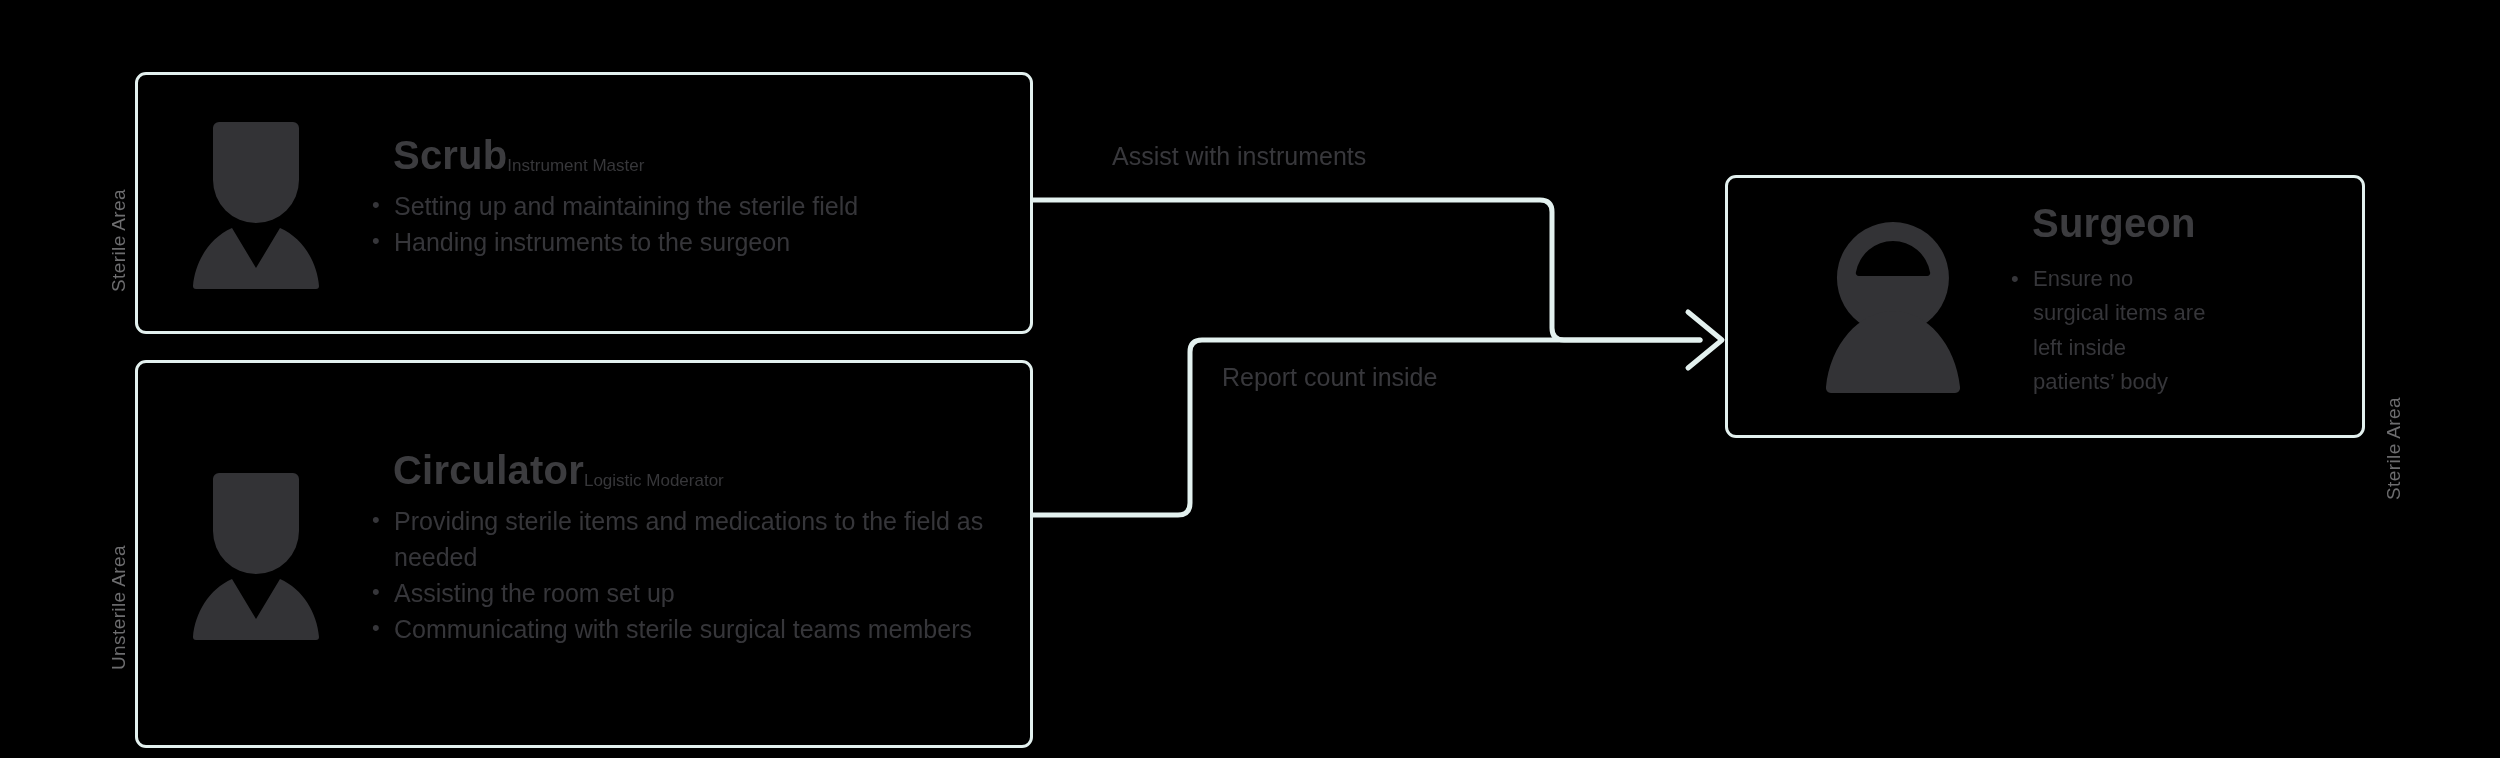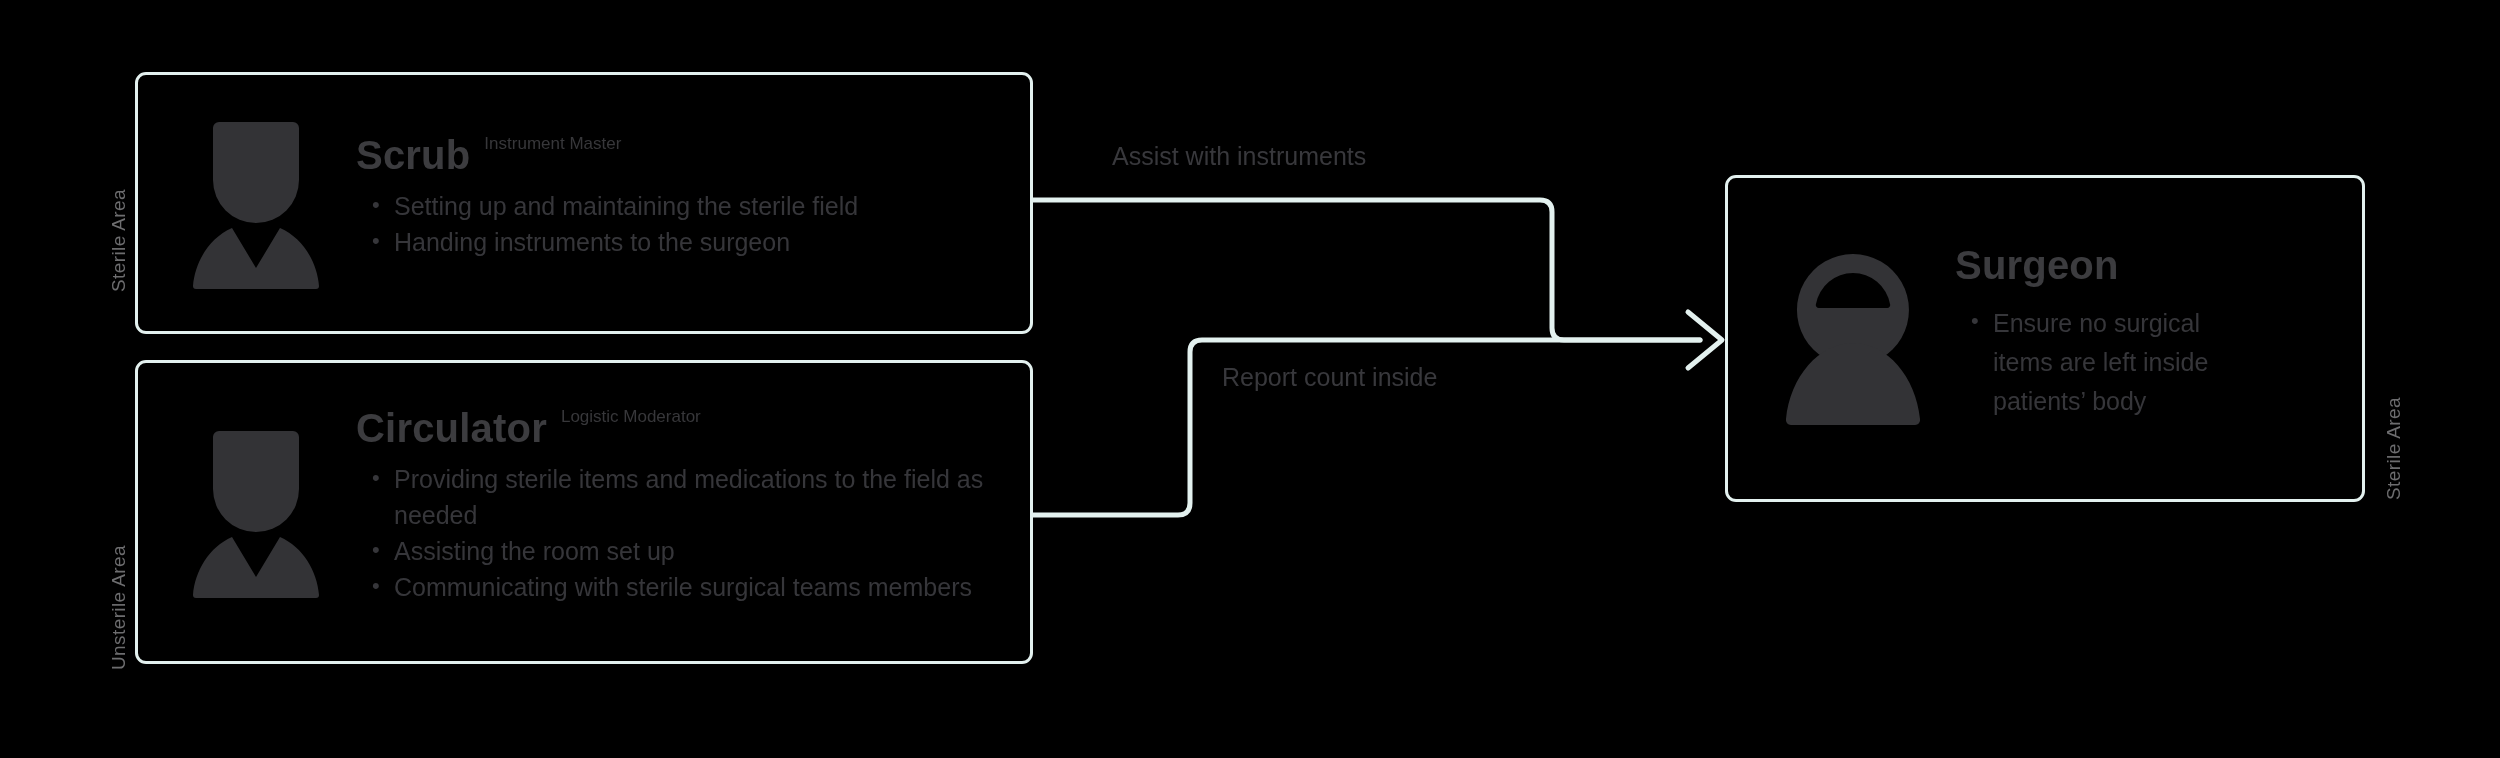--- a/index.html
+++ b/index.html
@@ -50,9 +50,9 @@
 
   .card-heading {
     display: flex;
-    align-items: flex-start;
-    gap: 14px;
+    align-items: flex-end;
     margin-bottom: 12px;
+    margin-left: 37px;
   }
   .role-name {
     font-size: 40px;

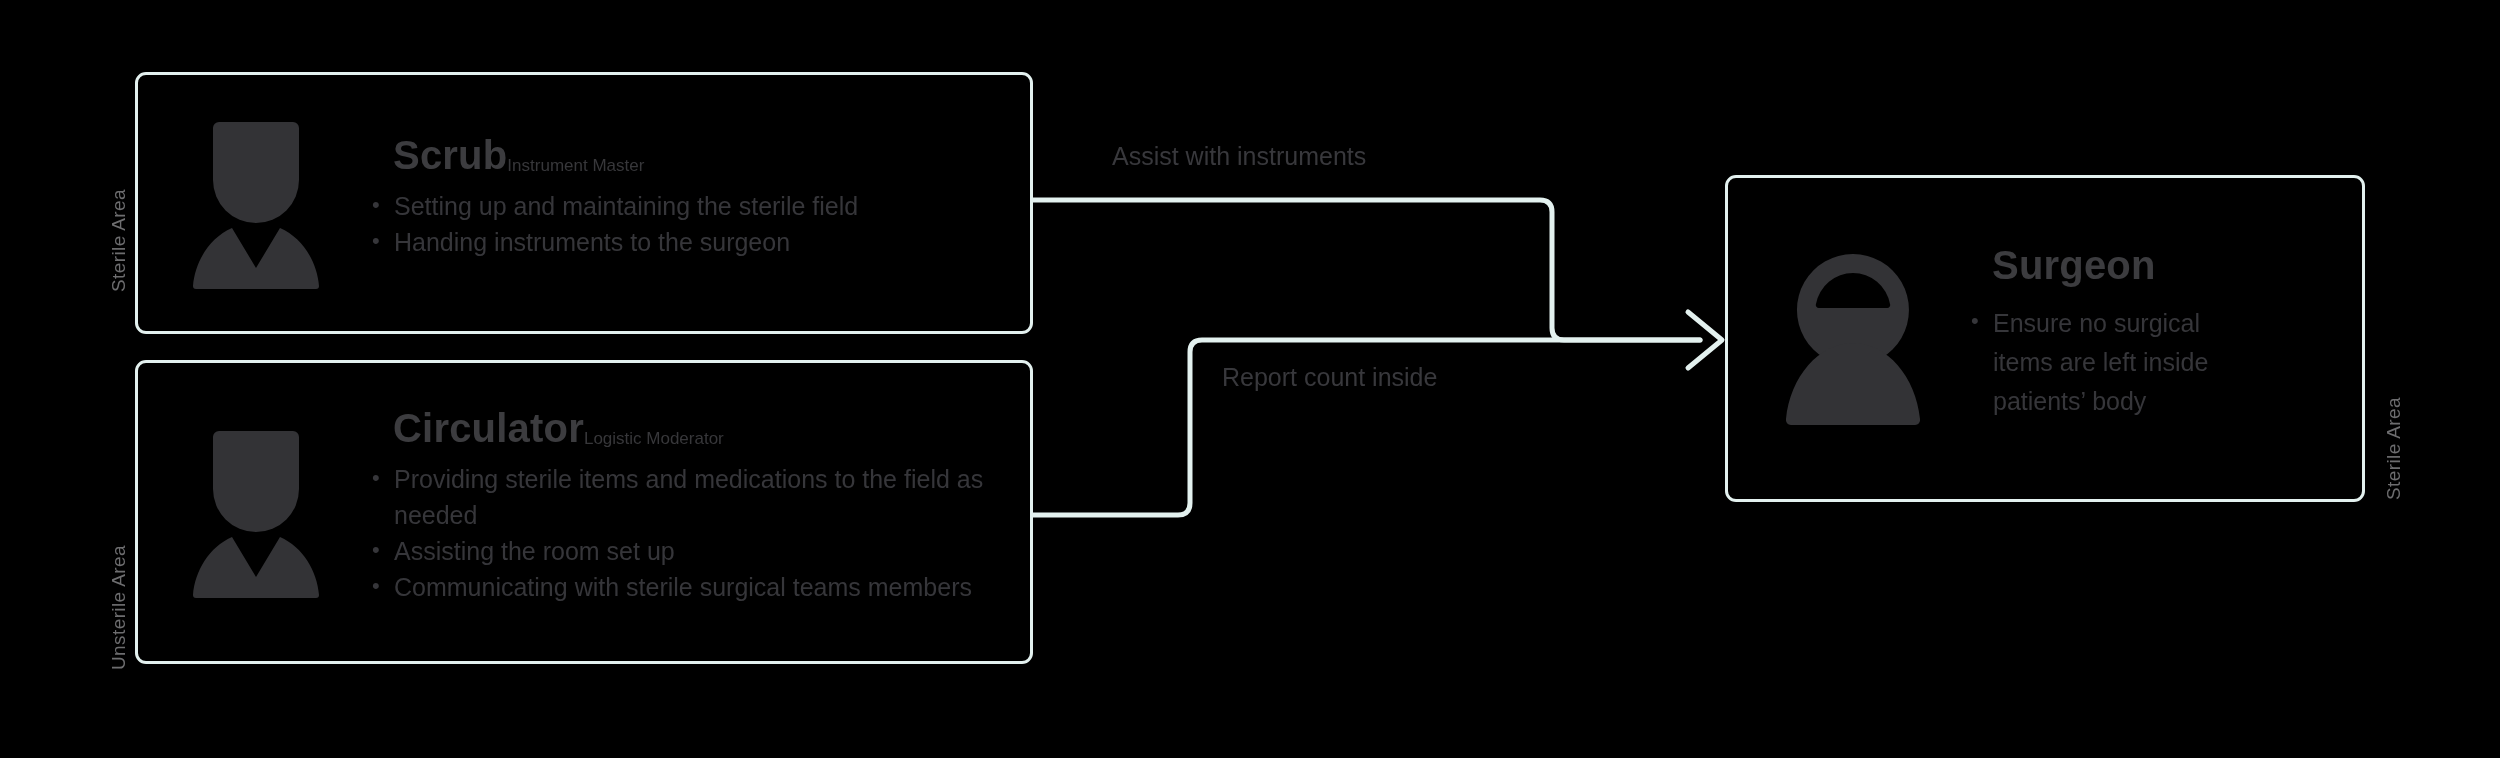--- a/index.html
+++ b/index.html
@@ -31,7 +31,7 @@
   }
   #card-scrub      { left: 135px; top: 72px;  width: 898px; height: 262px; }
   #card-circulator { left: 135px; top: 360px; width: 898px; height: 304px; }
-  #card-surgeon    { left: 1725px; top: 175px; width: 640px; height: 327px; }
+  #card-surgeon    { left: 1725px; top: 175px; width: 640px; height: 263px; padding-left: 40px; }
 
   .card-icon {
     flex: 0 0 auto;

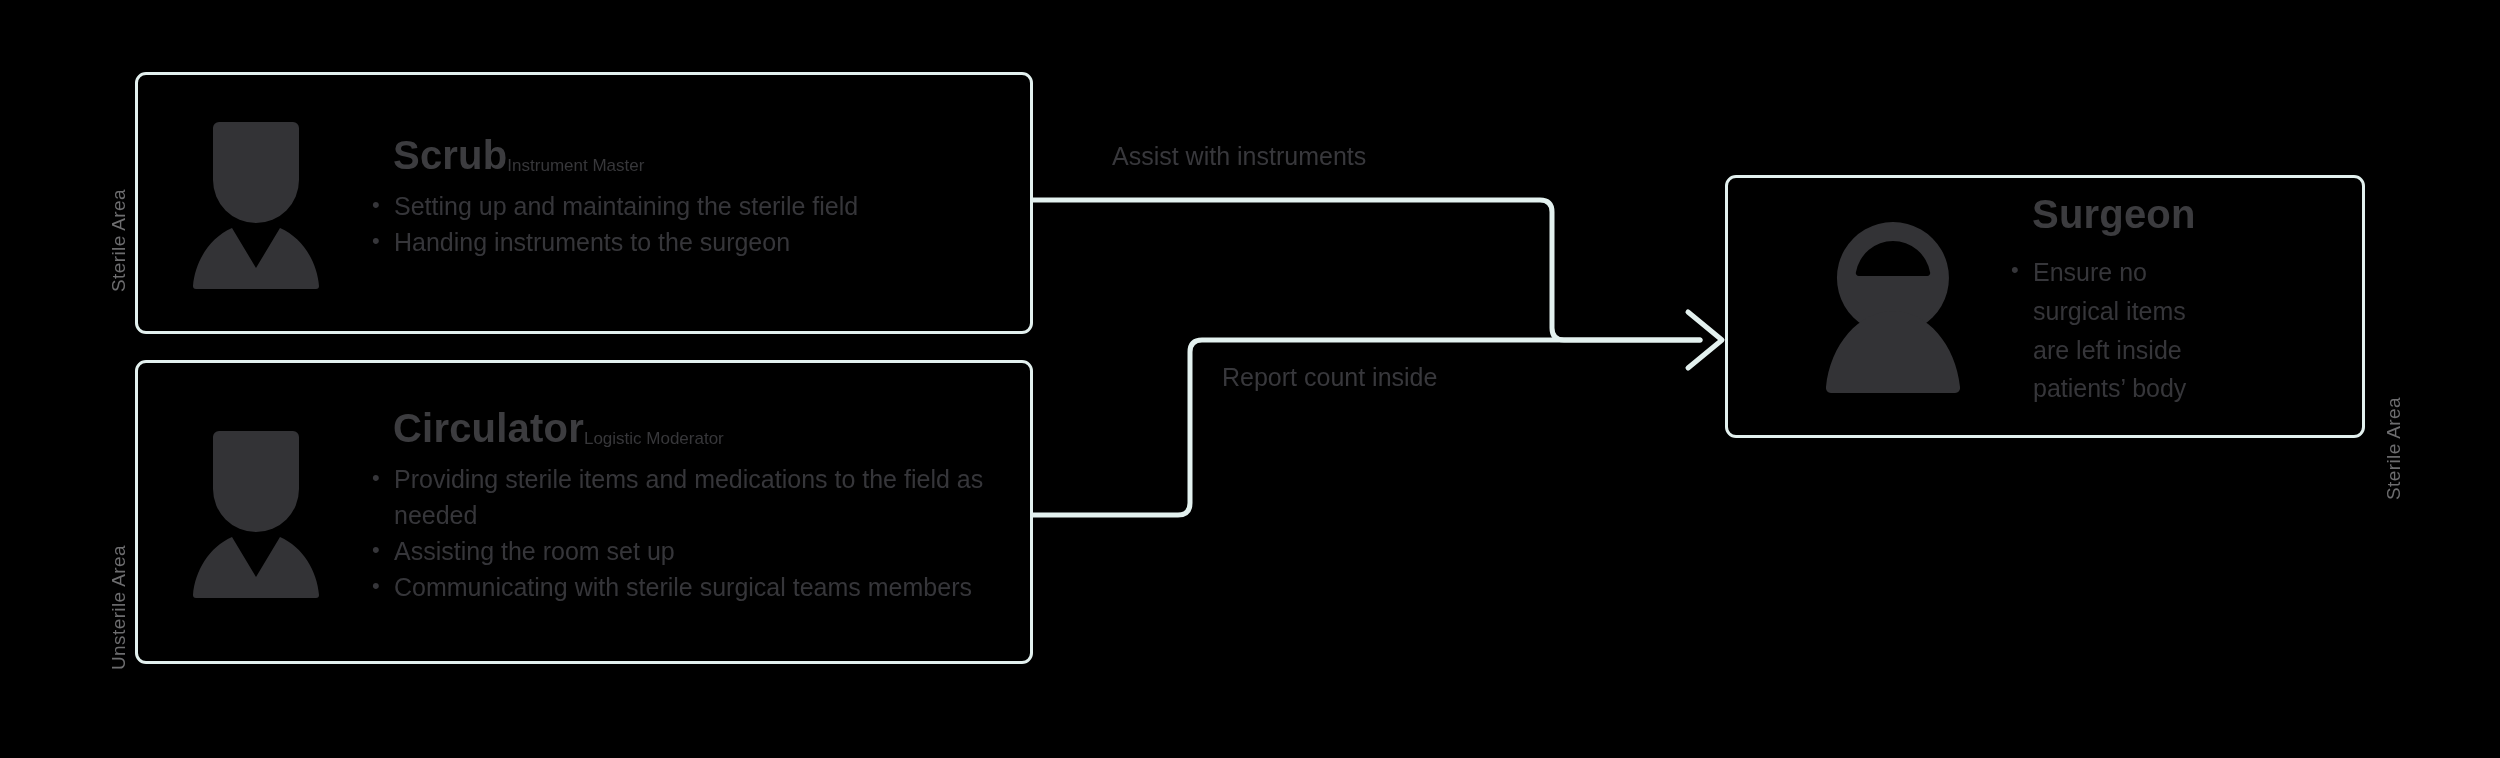--- a/index.html
+++ b/index.html
@@ -91,7 +91,7 @@
     line-height: 1.55;
   }
   #card-surgeon ul.duties li {
-    font-size: 25px;
+    font-size: 22px;
     line-height: 1.55;
   }
   #card-surgeon .card-body { padding-right: 140px; }

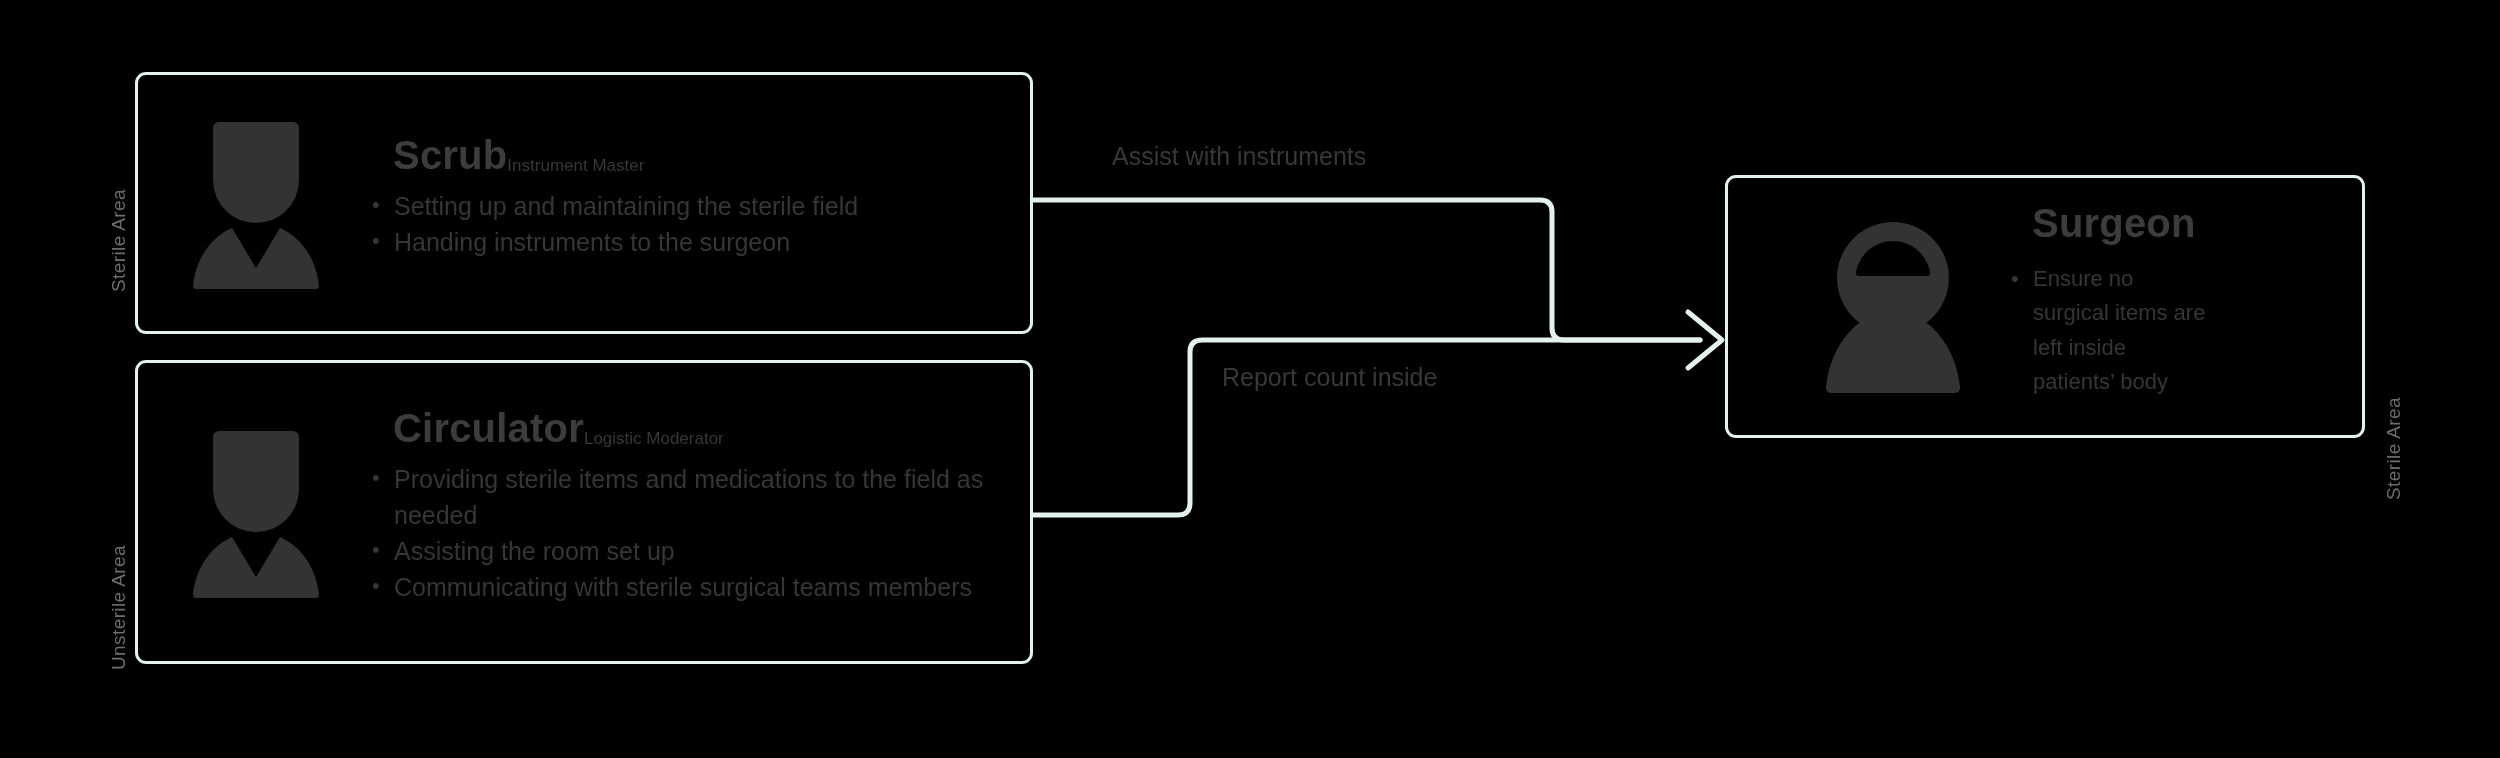--- a/index.html
+++ b/index.html
@@ -30,7 +30,7 @@
     align-items: center;
   }
   #card-scrub      { left: 135px; top: 72px;  width: 898px; height: 262px; }
-  #card-circulator { left: 135px; top: 360px; width: 898px; height: 304px; }
+  #card-circulator { left: 135px; top: 360px; width: 898px; height: 388px; }
   #card-surgeon    { left: 1725px; top: 175px; width: 640px; height: 263px; padding-left: 40px; }
 
   .card-icon {

